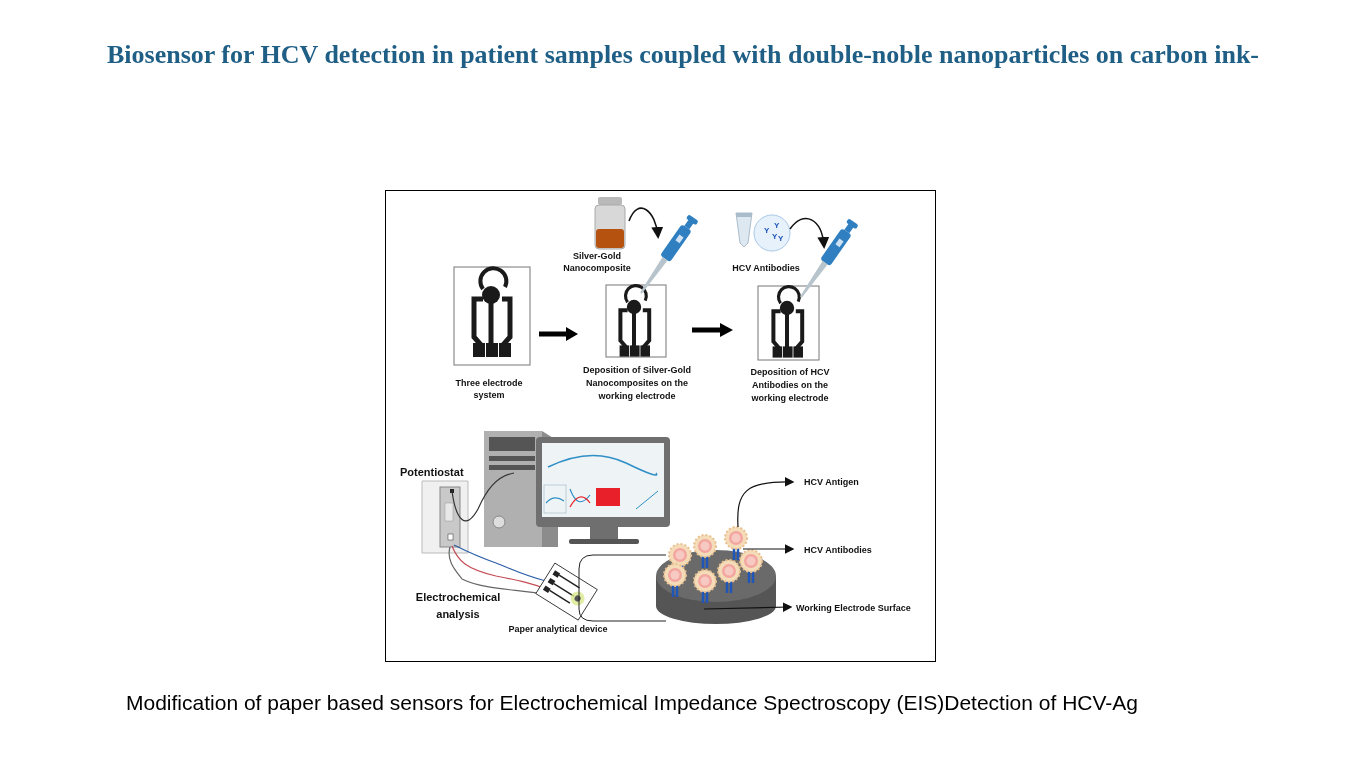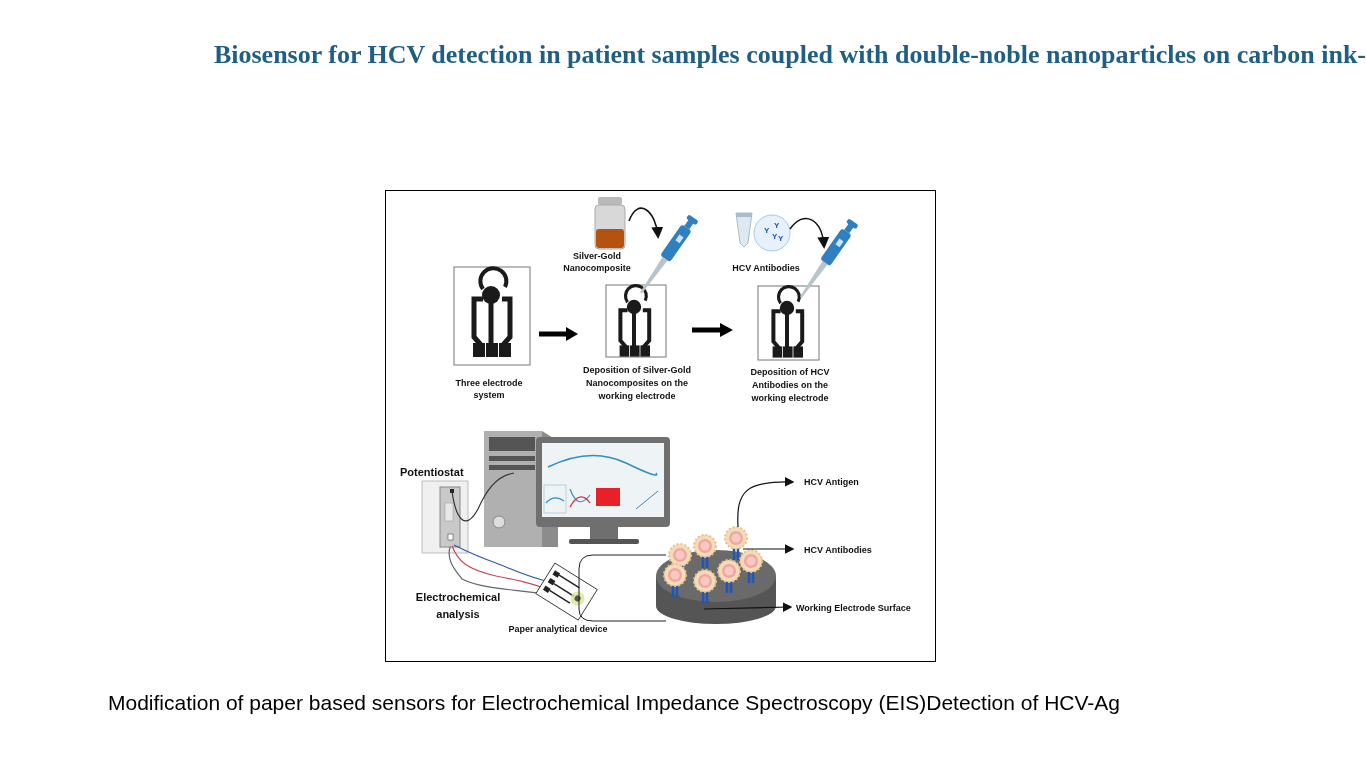--- a/index.html
+++ b/index.html
@@ -6,7 +6,7 @@
   body { width:1366px; height:768px; position:relative; overflow:hidden; font-family:"Liberation Sans", sans-serif; }
   .title { position:absolute; left:0; top:38px; width:1366px; text-align:center; color:#1f5e85;
     font-family:"Liberation Serif", serif; font-weight:bold; font-size:26px; line-height:34px; }
-  .title div { white-space:nowrap;text-align:right; }
+  .title div { white-space:nowrap; }
   .figure { position:absolute; left:385px; top:190px; width:551px; height:472px; border:1px solid #000; background:#fff; box-sizing:border-box; }
   .figure svg { position:absolute; left:0; top:0; }
   .caption { position:absolute; left:108px; top:691px; font-family:"Liberation Sans", sans-serif; font-size:21px; color:#000; white-space:nowrap; }

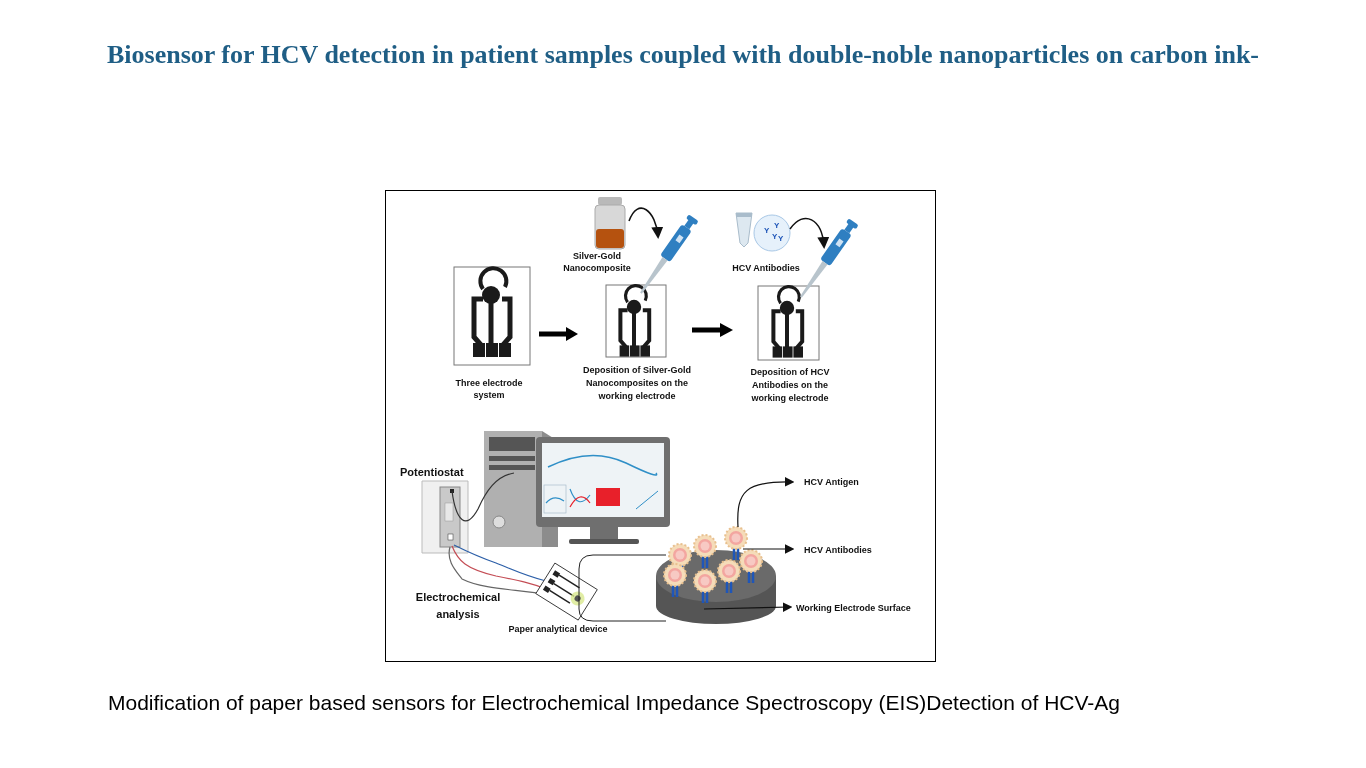--- a/index.html
+++ b/index.html
@@ -9,7 +9,7 @@
   .title div { white-space:nowrap; }
   .figure { position:absolute; left:385px; top:190px; width:551px; height:472px; border:1px solid #000; background:#fff; box-sizing:border-box; }
   .figure svg { position:absolute; left:0; top:0; }
-  .caption { position:absolute; left:108px; top:691px; font-family:"Liberation Sans", sans-serif; font-size:21px; color:#000; white-space:nowrap; }
+  .caption { position:absolute; left:126px; top:691px; font-family:"Liberation Sans", sans-serif; font-size:21px; color:#000; white-space:nowrap; }
   svg text { font-family:"Liberation Sans", sans-serif; font-weight:bold; fill:#111; }
 </style>
 </head>

